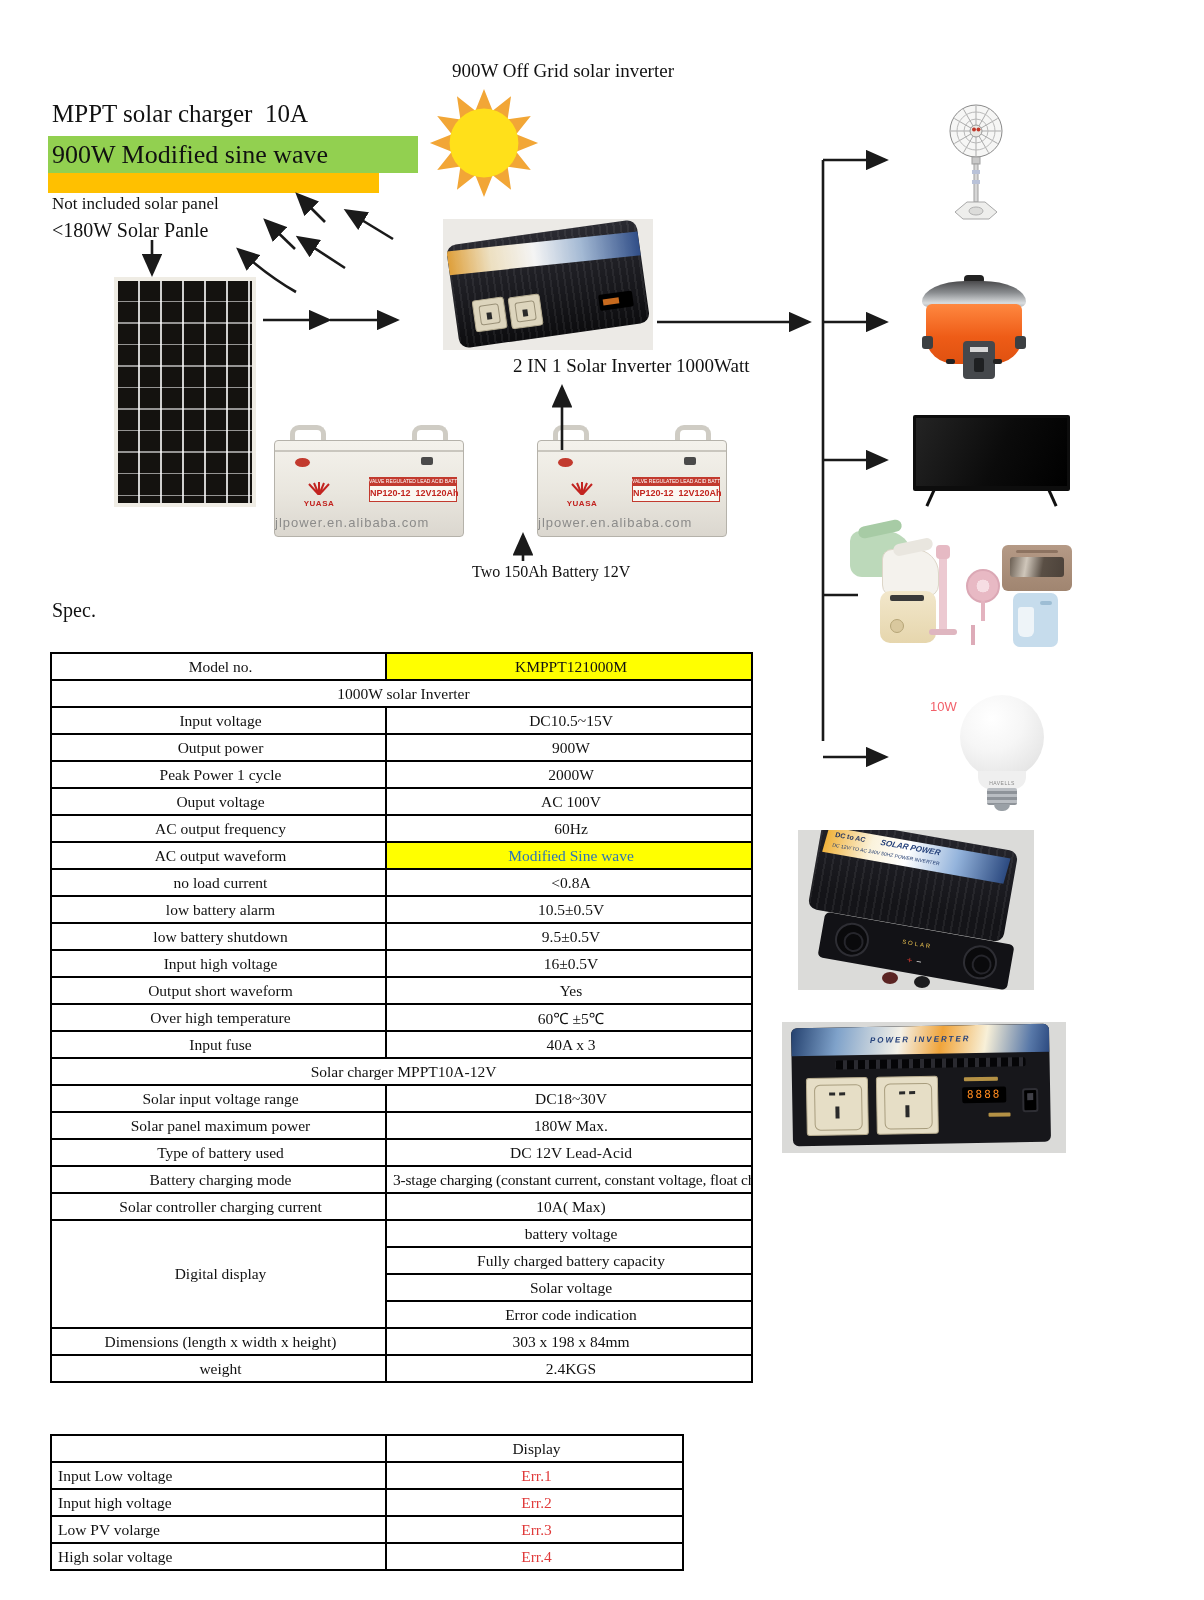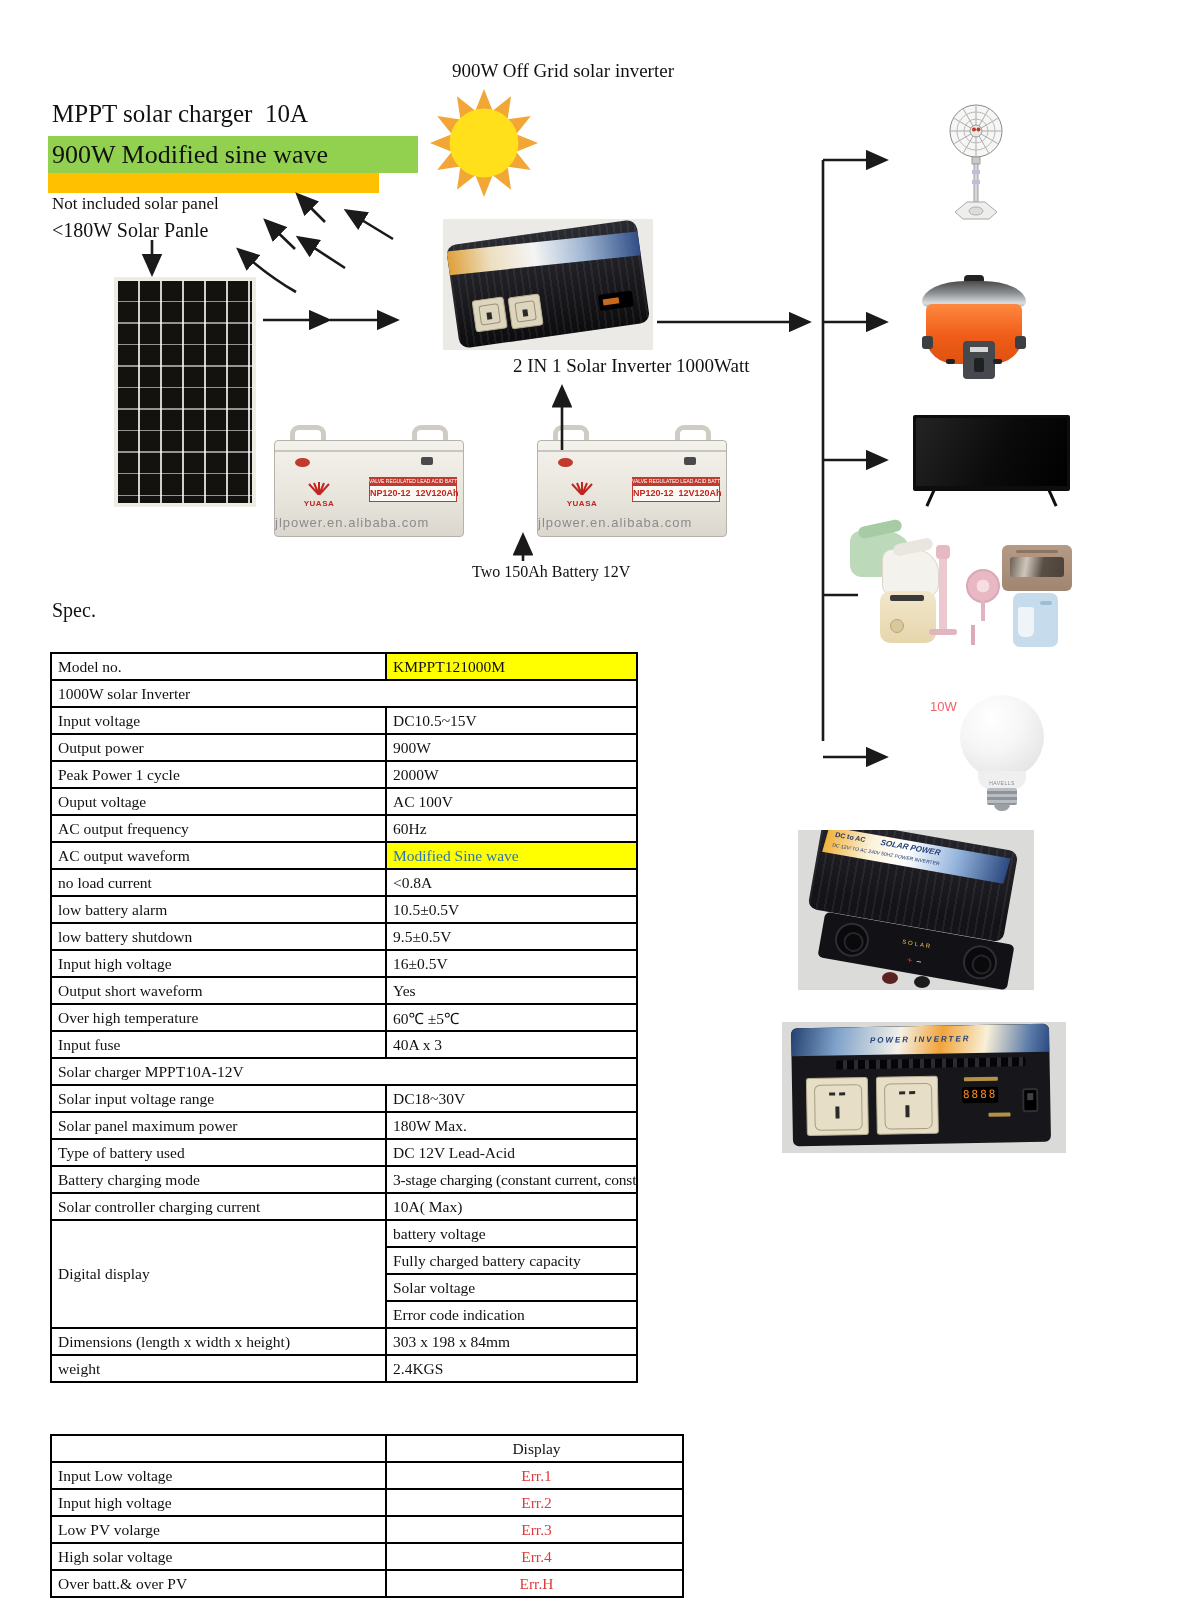--- a/index.html
+++ b/index.html
@@ -197,7 +197,7 @@
   table.t{border-collapse:collapse;position:absolute;table-layout:fixed;background:#fff;}
   table.t td{border:2px solid #000;font-size:15.5px;padding:0 2px 0 6px;height:25px;overflow:hidden;
     white-space:nowrap;font-family:"Liberation Serif",serif;}
-  #spec-table{left:50px;top:652px;width:588px;}
+  #spec-table{left:50px;top:652px;width:703px;text-align:center;}
   #err-table{left:50px;top:1434px;width:634px;}
   td.model{background:#ffff00;font-size:22px;height:27px;}
   td.sec{font-size:16.5px;}

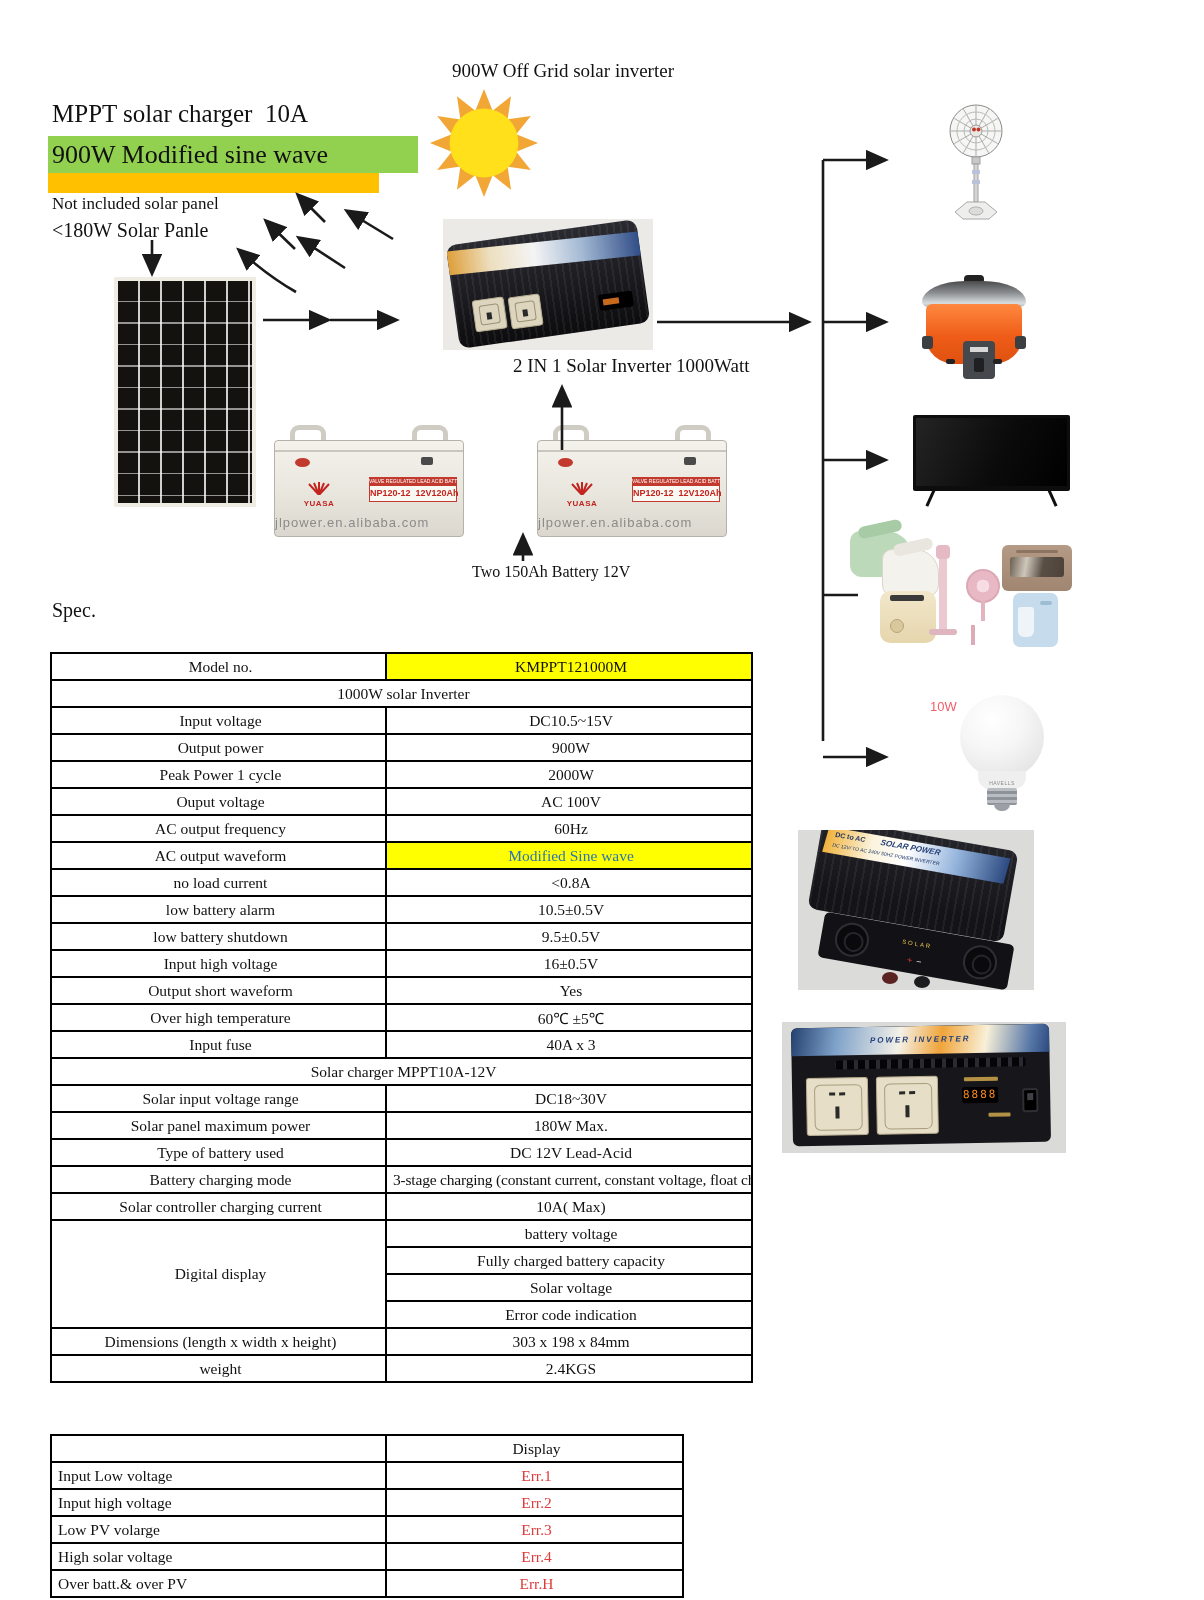--- a/index.html
+++ b/index.html
@@ -185,7 +185,7 @@
       linear-gradient(#2a2a2a,#2a2a2a) right top/6px 3px no-repeat,
       linear-gradient(#2a2a2a,#2a2a2a) center bottom/4px 12px no-repeat;
     height:26px;}
-  .invB-display{position:absolute;left:170px;top:62px;width:36px;height:16px;background:#000;border-radius:2px;
+  .invB-display{position:absolute;left:170px;top:62px;width:44px;height:16px;background:#000;border-radius:2px;
     color:#ff8a1e;font-family:"DejaVu Sans Mono",monospace;font-size:11px;line-height:16px;text-align:center;
     letter-spacing:2px;}
   .invB-switch{position:absolute;left:230px;top:64px;width:16px;height:24px;background:#000;border:2px solid #2e2e34;

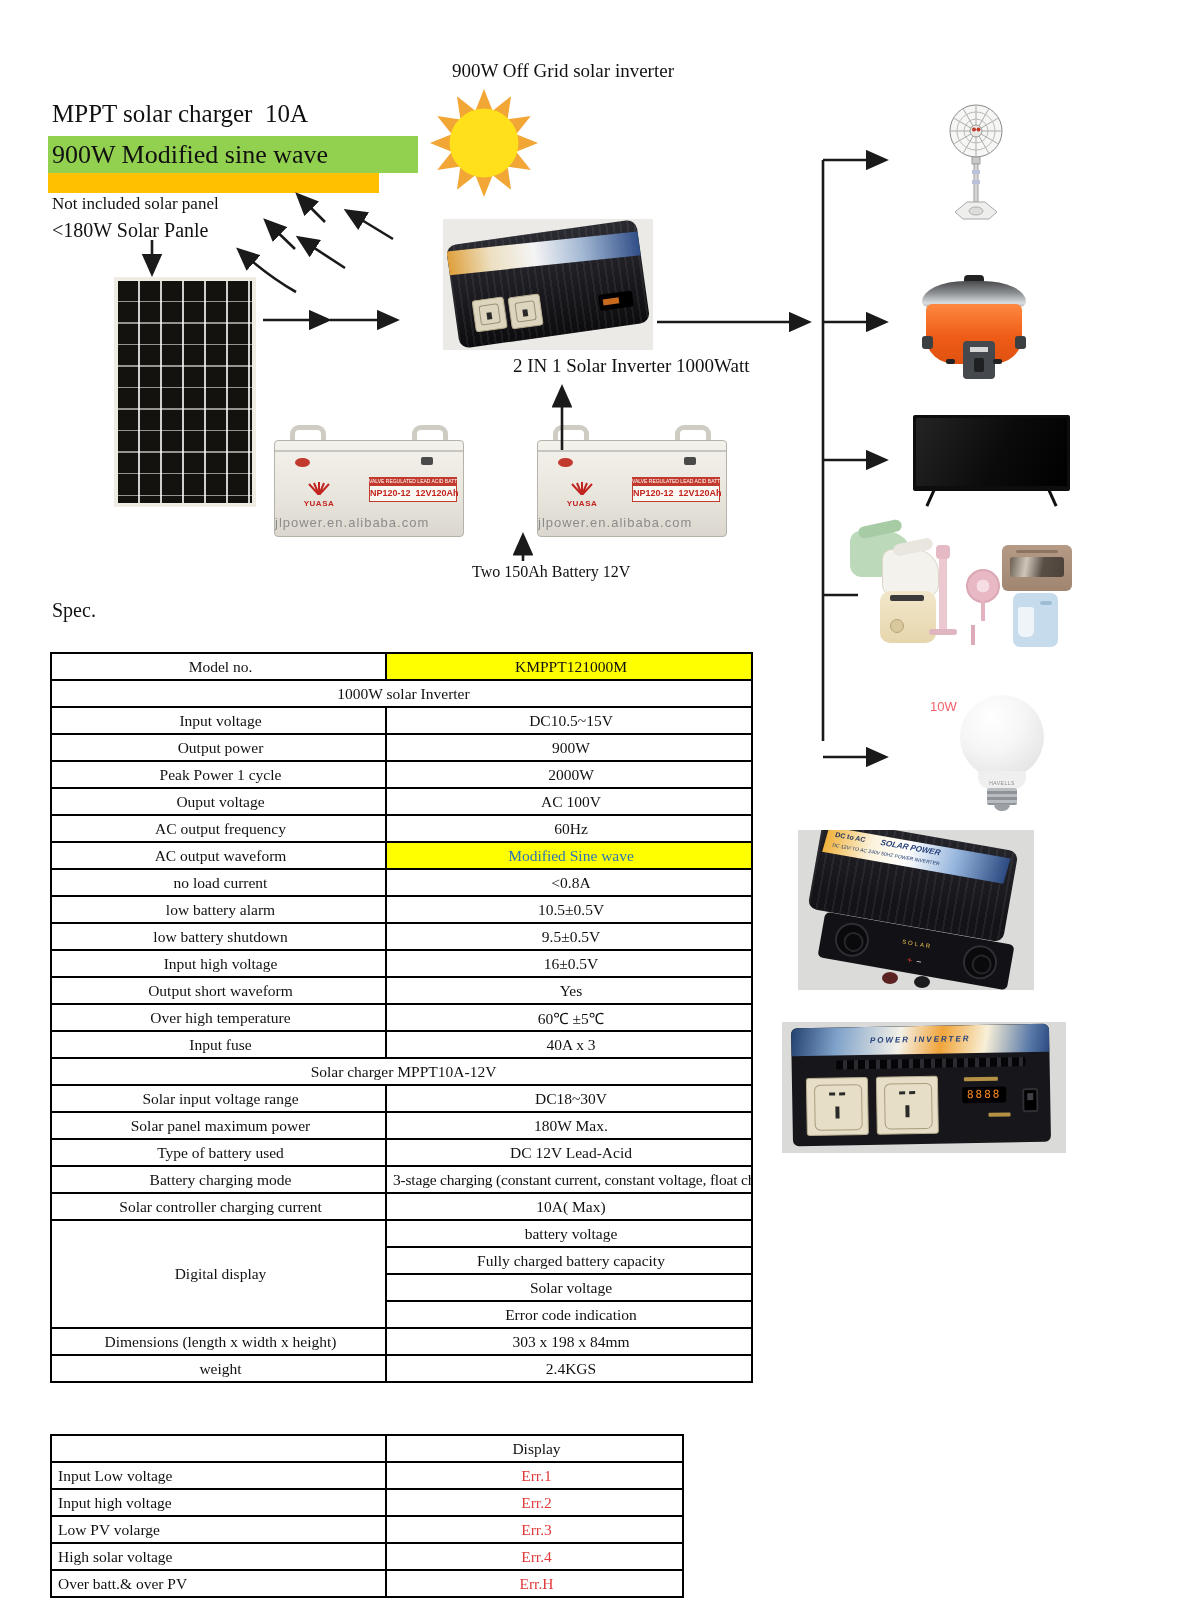--- a/index.html
+++ b/index.html
@@ -550,10 +550,6 @@
           <td class="pad1"> High solar voltage</td>
         <td class="err">Err.4</td>
         </tr>
-    <tr>
-          <td>Over batt.&amp; over PV</td>
-        <td class="err">Err.H</td>
-        </tr>
   </tbody>
     </table>
 

